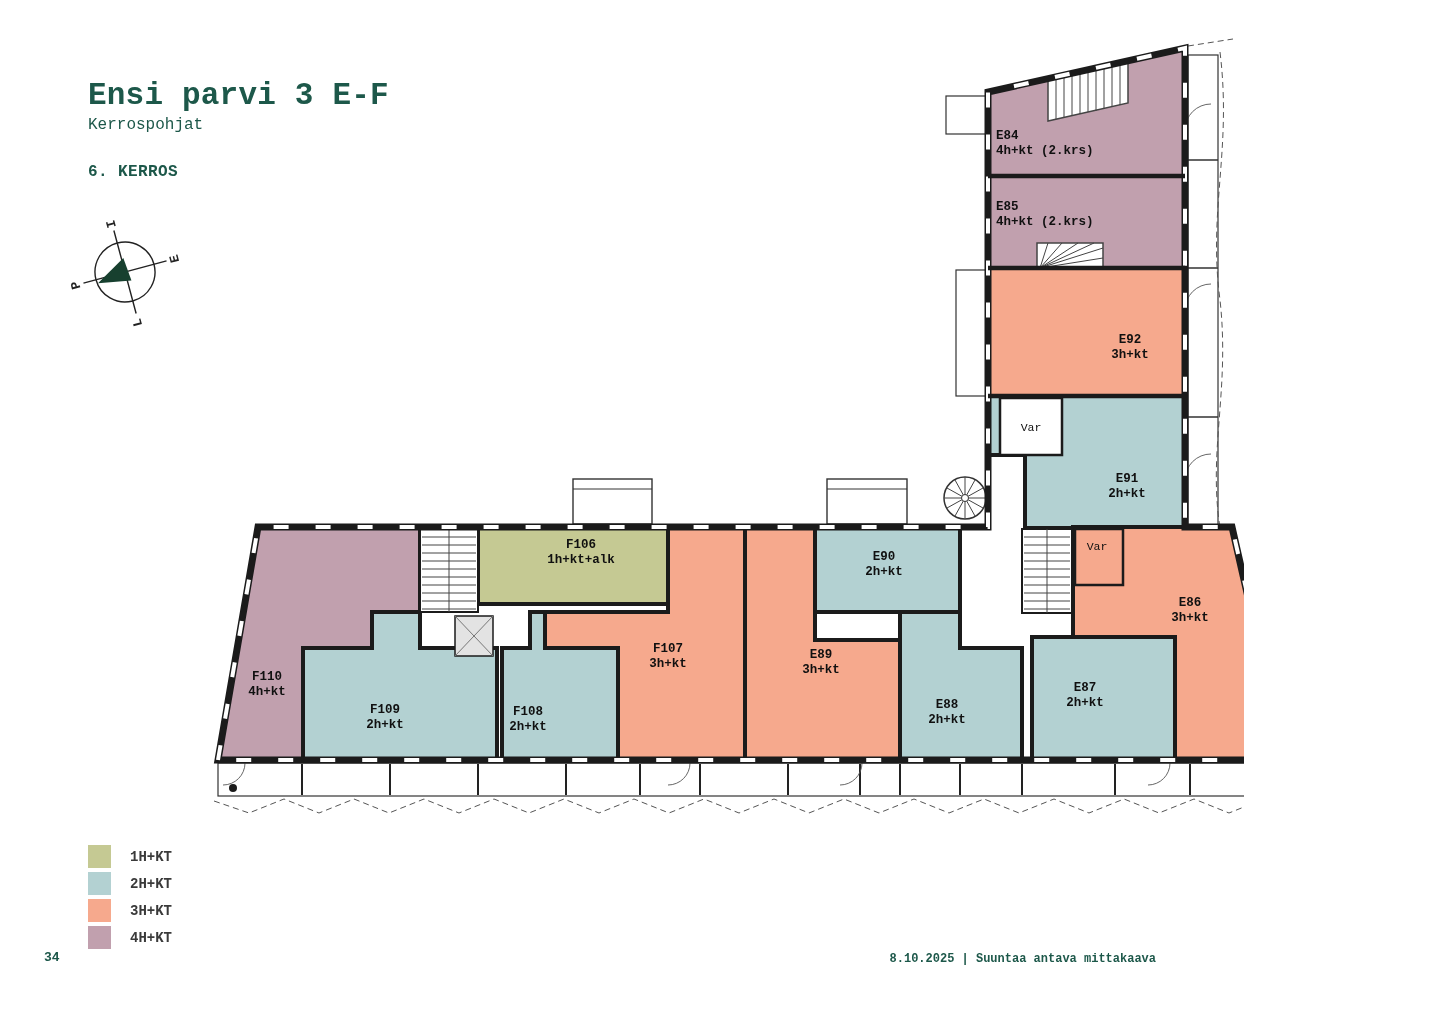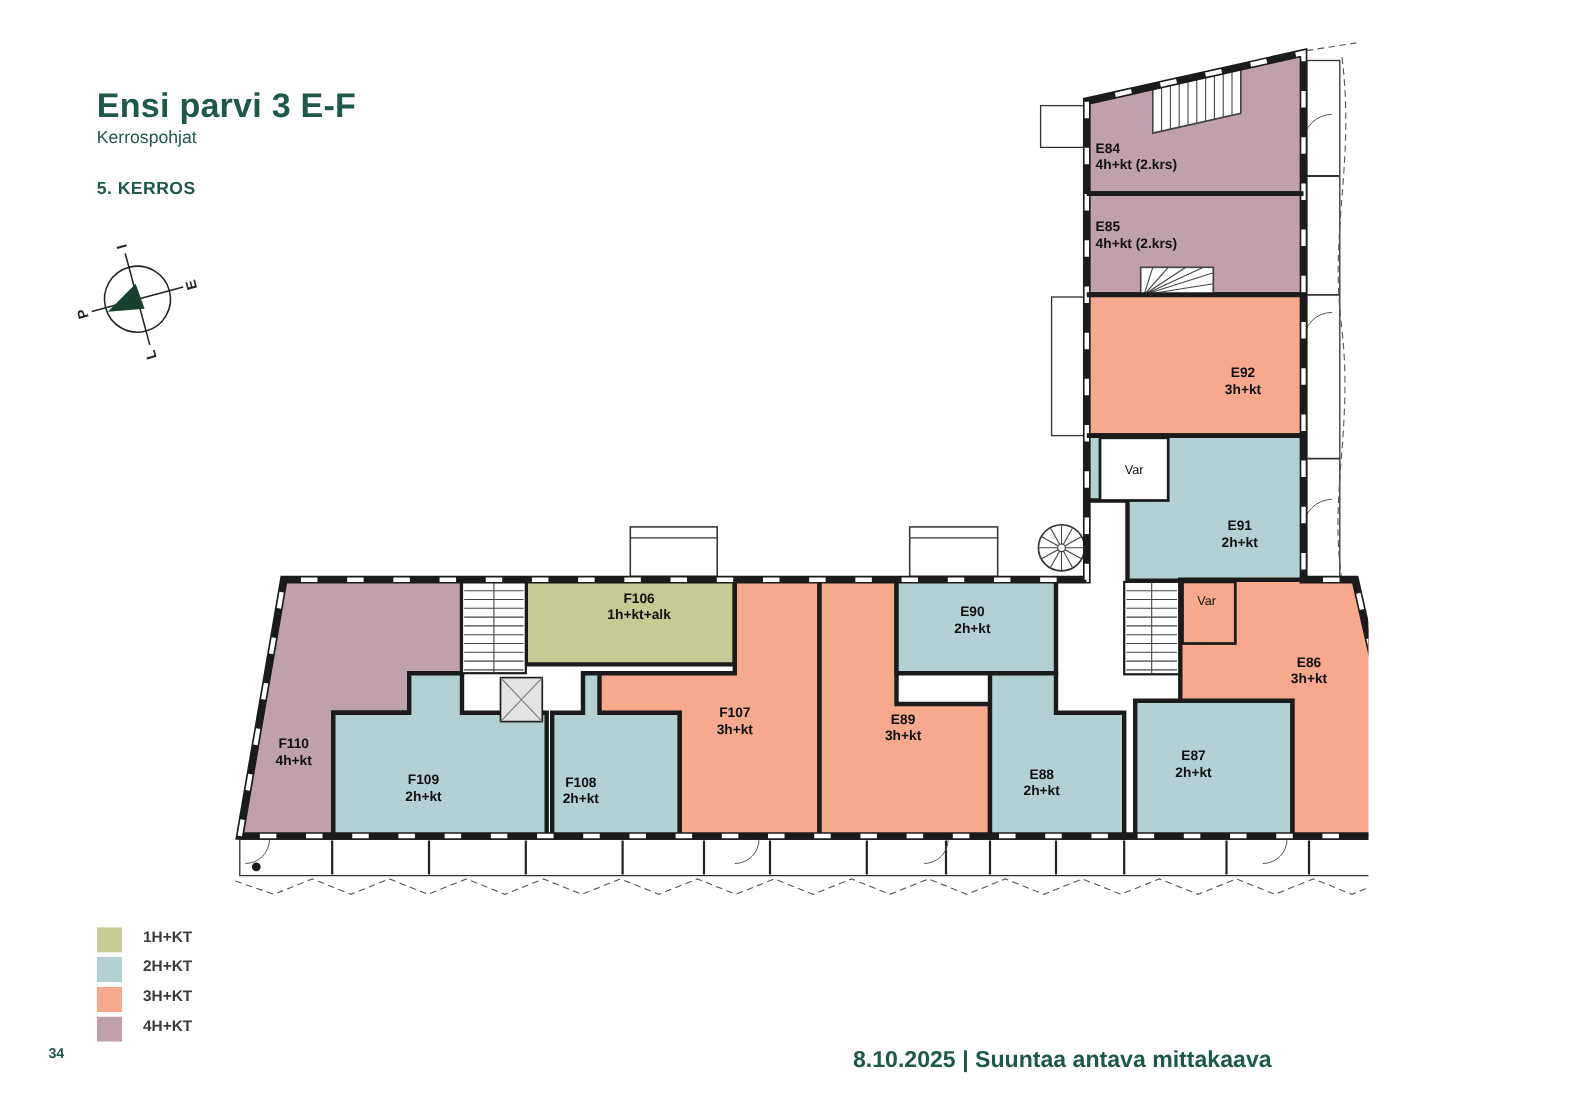--- a/index.html
+++ b/index.html
@@ -4,7 +4,7 @@
 <style>
   html,body{margin:0;padding:0;background:#fff;}
   .page{position:relative;width:1244px;height:1018px;background:#ffffff;overflow:hidden;
-        font-family:Liberation Sans, sans-serif;}
+        font-family:Liberation Mono, monospace;}
   .green{color:#1d584a;}
   .header{position:absolute;left:88px;top:78px;}
   .title{font-size:31px;font-weight:700;letter-spacing:.2px;}

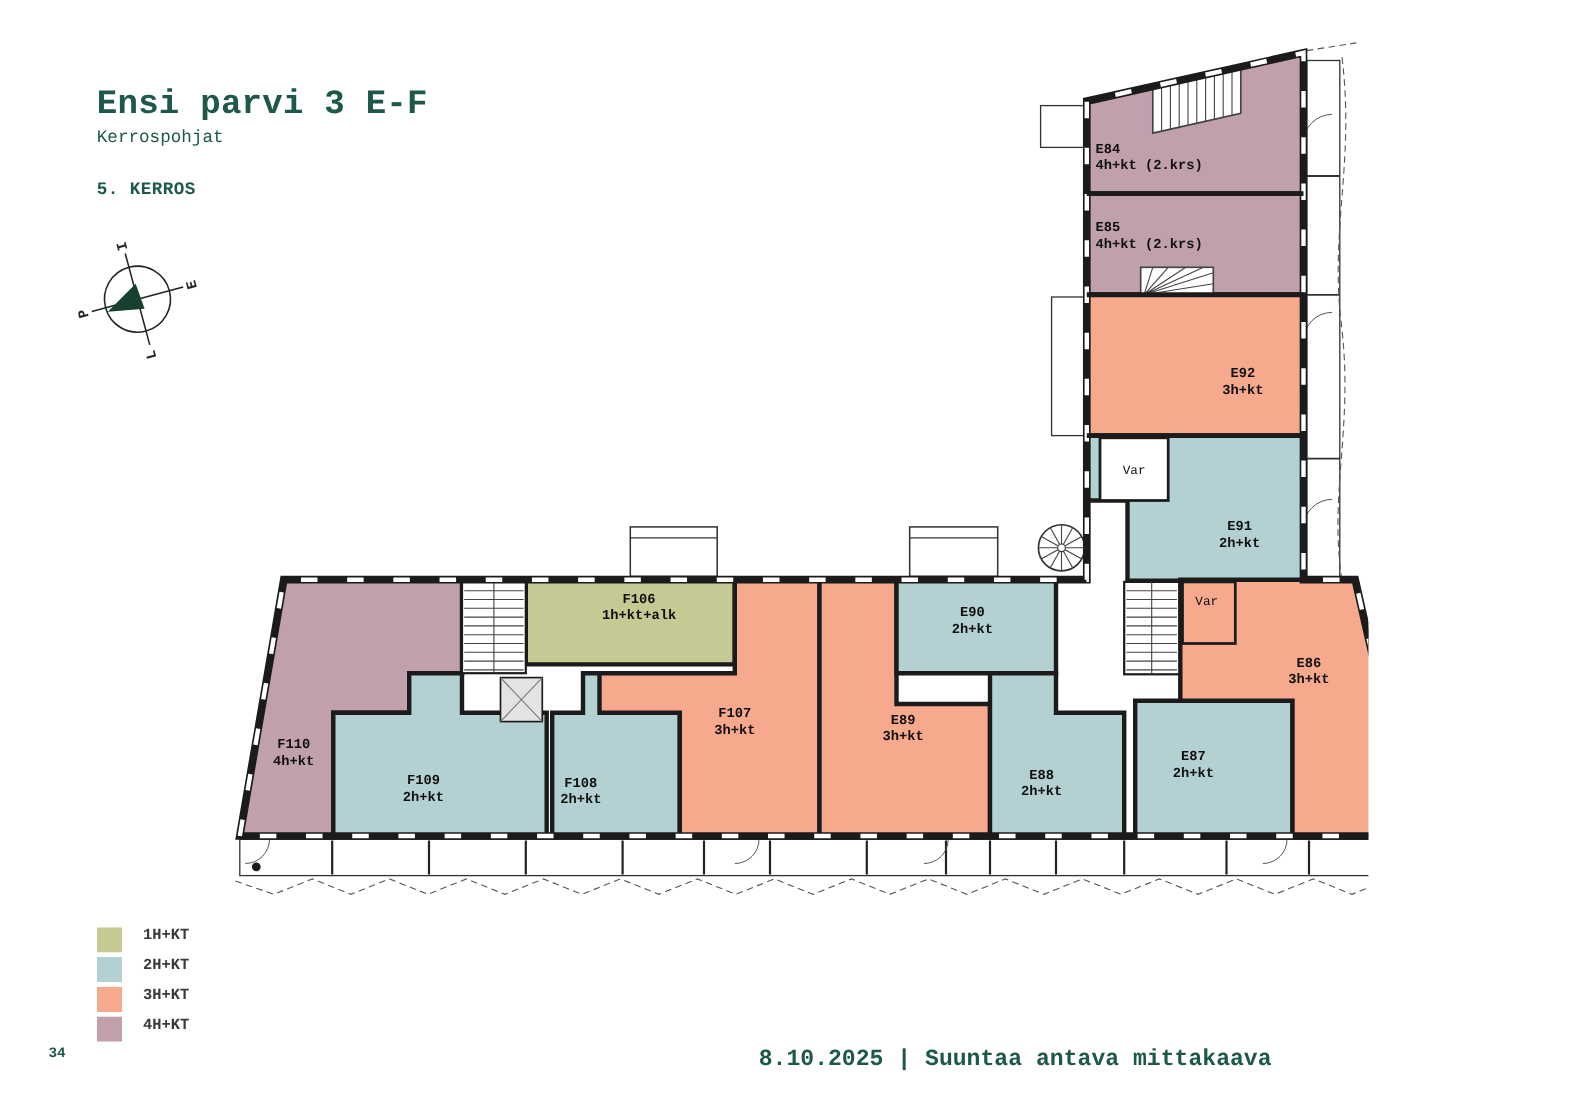--- a/index.html
+++ b/index.html
@@ -36,7 +36,7 @@
     <div class="title green">Ensi parvi 3 E-F</div>
     <div class="subtitle green">Kerrospohjat</div>
   </div>
-  <div class="floor green">5. KERROS</div>
+  <div class="floor green">6. KERROS</div>
 
   <svg class="compass" width="120" height="120" viewBox="0 0 120 120">
     <g transform="rotate(-15 60 60)">

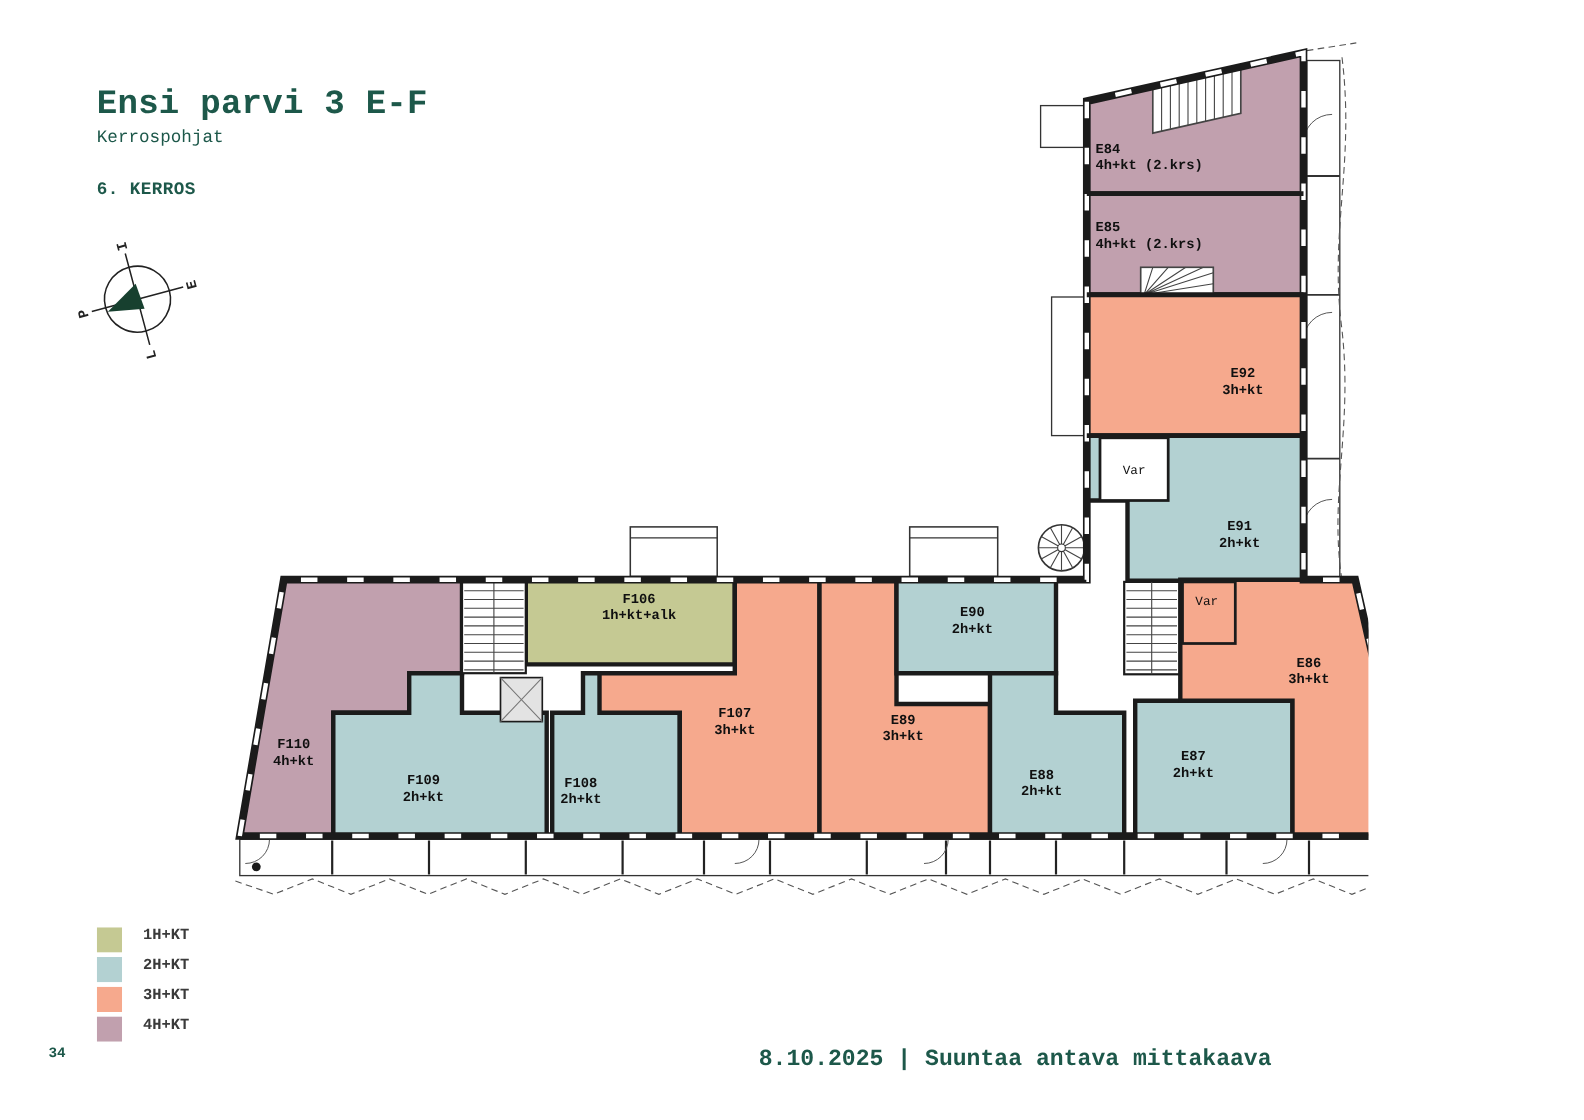--- a/index.html
+++ b/index.html
@@ -12,7 +12,7 @@
   .floor{position:absolute;left:88px;top:163px;font-size:16px;font-weight:700;letter-spacing:.4px;}
   .compass{position:absolute;left:65px;top:212px;}
   .legend{position:absolute;left:88px;top:843px;}
-  .legend-row{display:flex;align-items:flex-start;height:27px;}
+  .legend-row{display:flex;align-items:center;height:27px;}
   .legend-label{font-size:14px;font-weight:600;color:#3a3a3a;margin-left:19px;}
   .pageno{position:absolute;left:44px;top:950px;font-size:13px;font-weight:700;}
   .footer{position:absolute;right:88px;top:952px;font-size:21px;font-weight:700;margin-left:21px;}

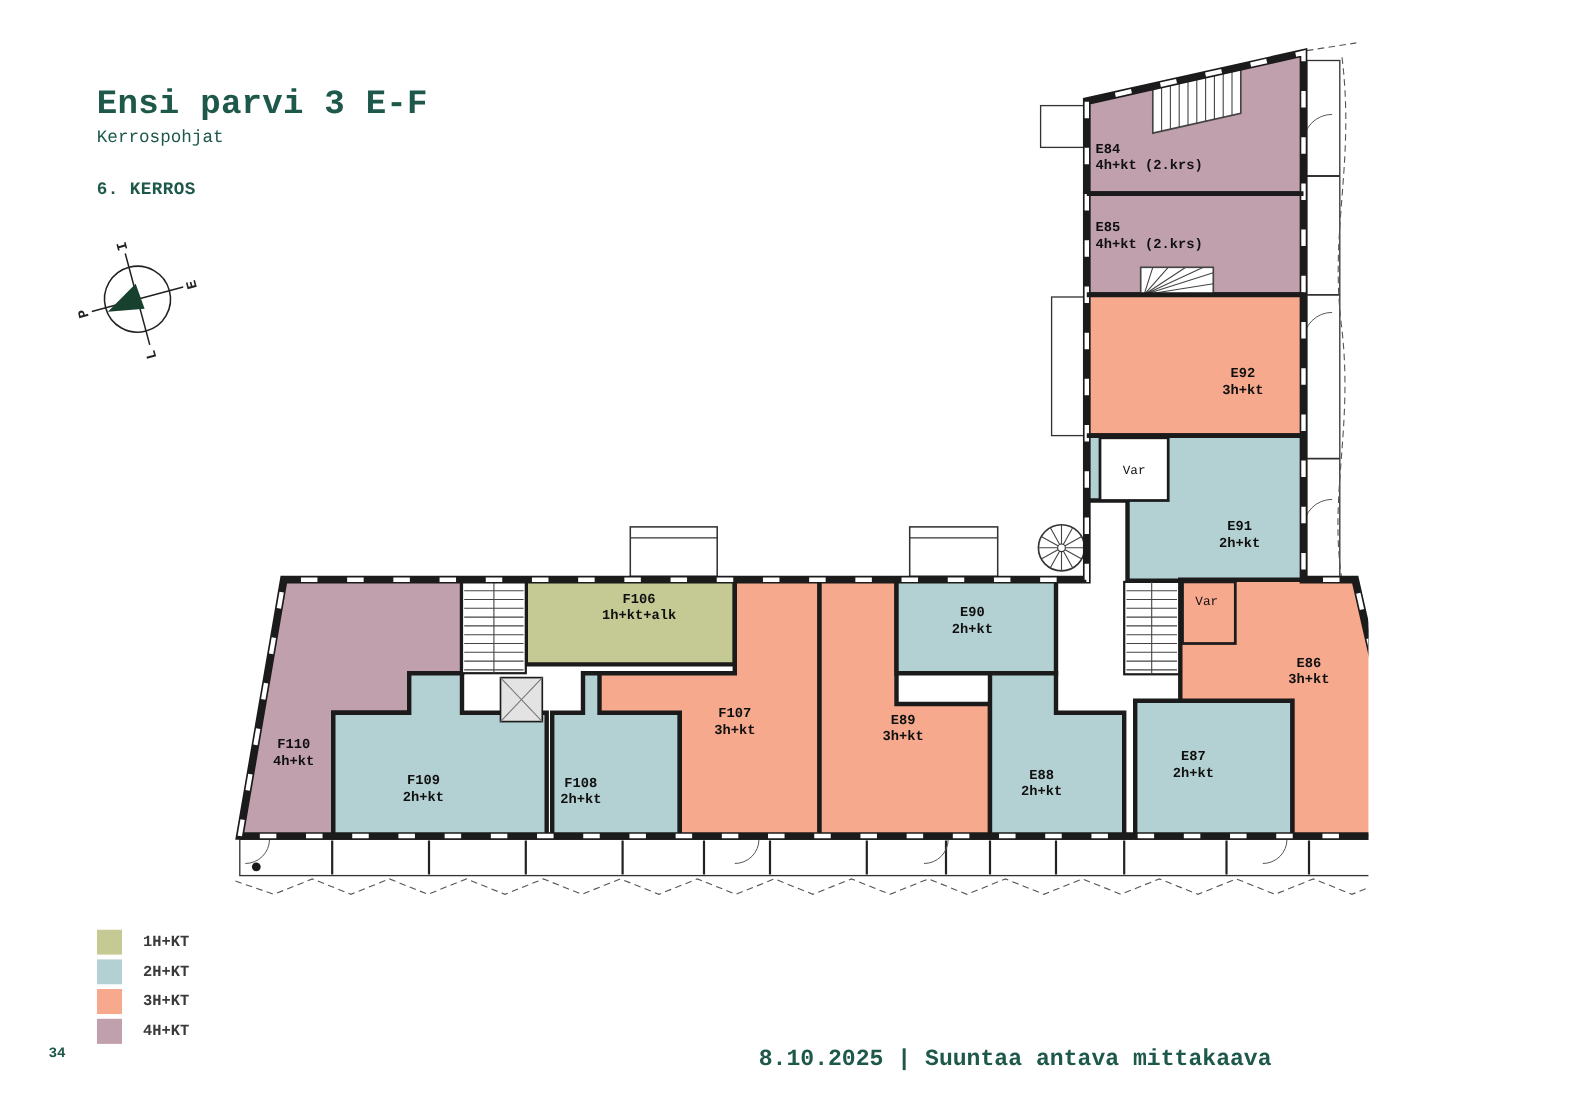--- a/index.html
+++ b/index.html
@@ -15,7 +15,7 @@
   .legend-row{display:flex;align-items:center;height:27px;}
   .legend-label{font-size:14px;font-weight:600;color:#3a3a3a;margin-left:19px;}
   .pageno{position:absolute;left:44px;top:950px;font-size:13px;font-weight:700;}
-  .footer{position:absolute;right:88px;top:952px;font-size:21px;font-weight:700;margin-left:21px;}
+  .footer{position:absolute;right:88px;top:952px;font-size:12px;font-weight:700;margin-left:21px;}
   .plan{position:absolute;left:0;top:0;}
   .c1{fill:#c5c993;} .c2{fill:#b3d1d2;} .c3{fill:#f6a98d;} .c4{fill:#c1a0ae;}
   .unit{stroke:#1b1b1b;stroke-width:4;stroke-linejoin:miter;}

